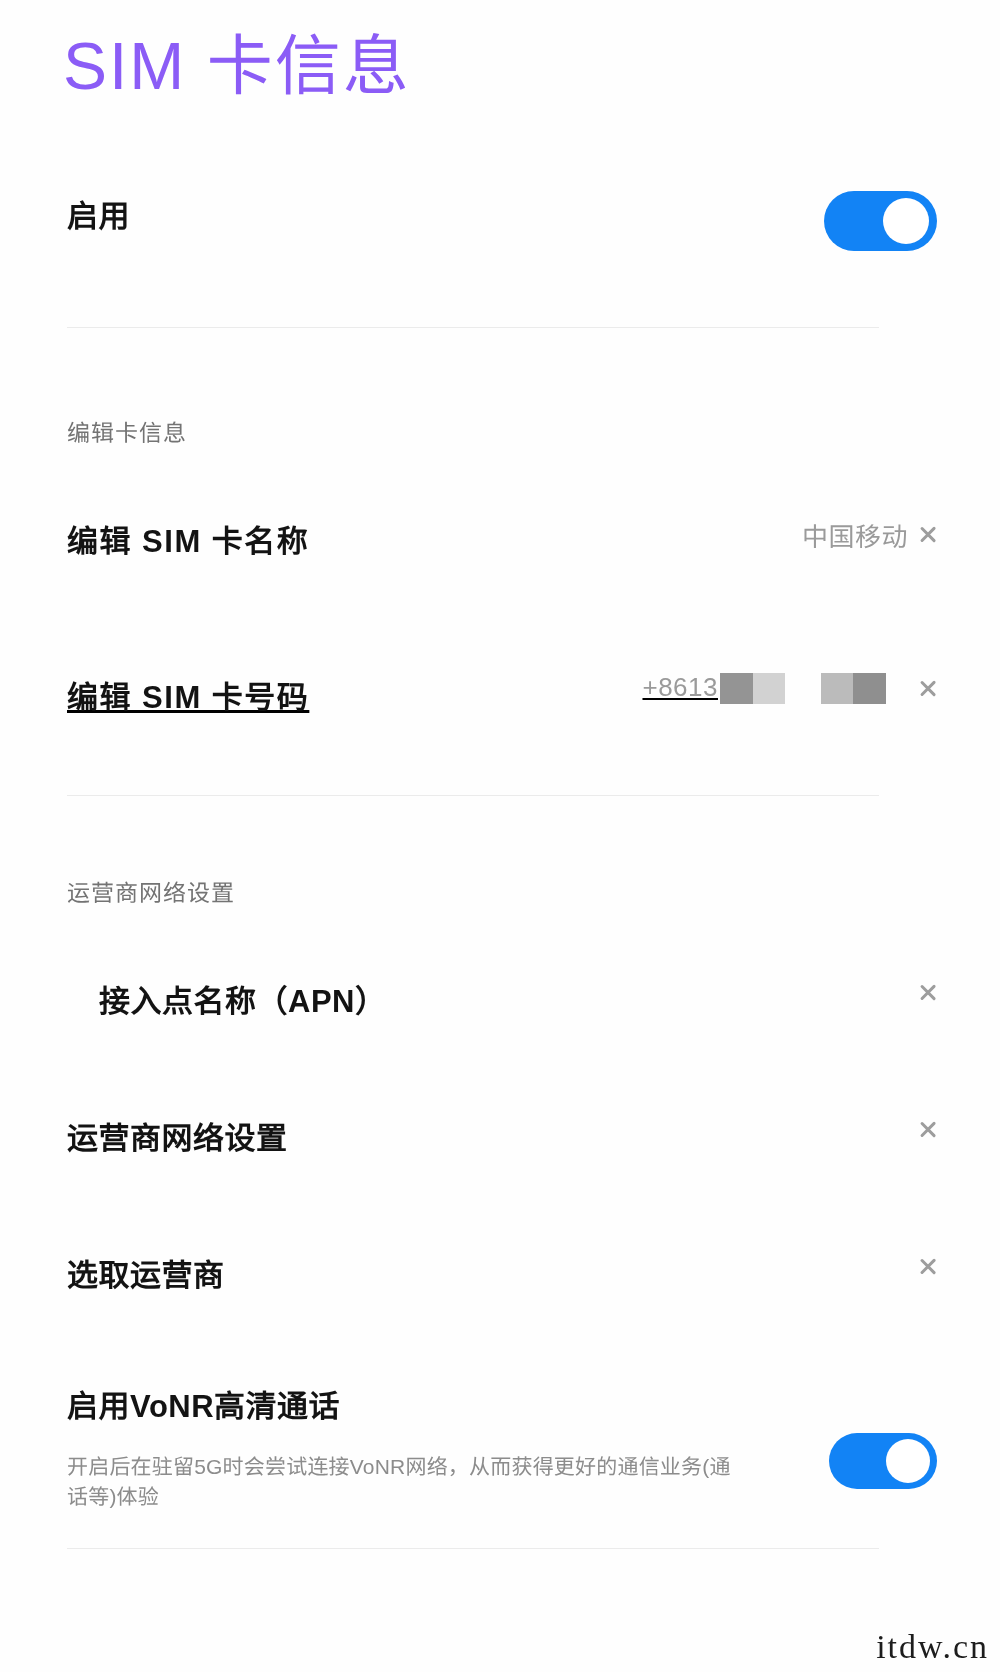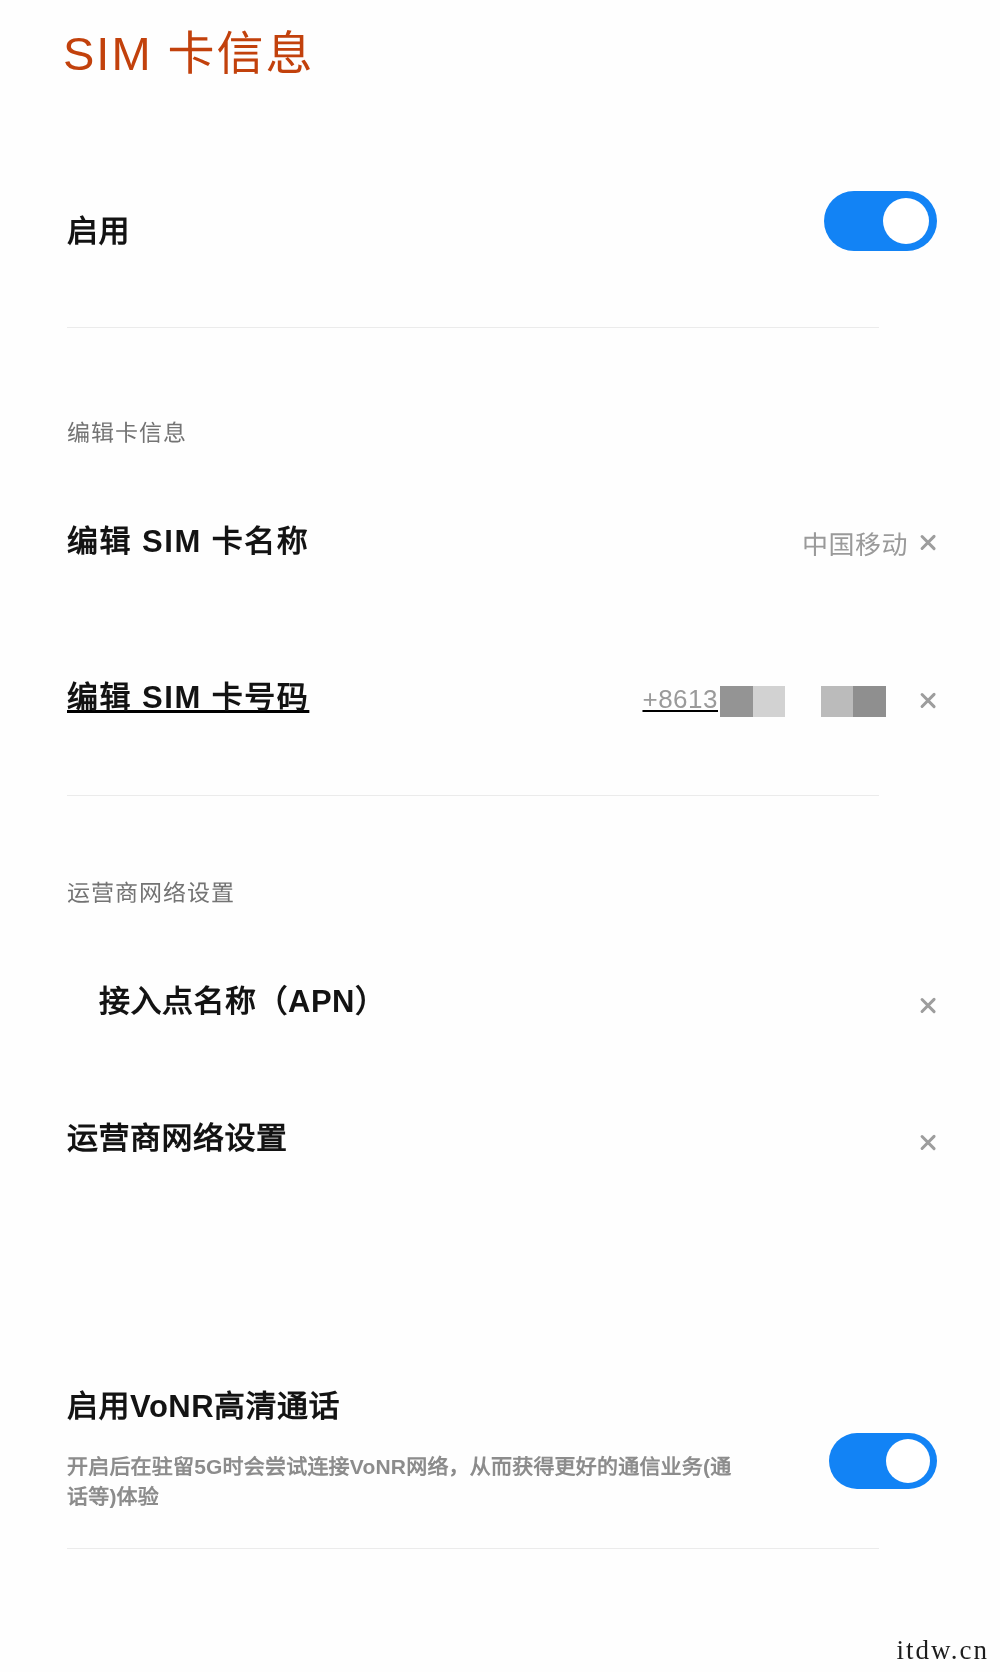--- a/index.html
+++ b/index.html
@@ -25,10 +25,10 @@
     position:absolute;
     left:63px;
     top:22px;
-    font-size:47px;
+    font-size:66px;
     font-weight:300;
     letter-spacing:2px;
-    color:#c2410c;
+    color:#8b5cf6;
     line-height:1.35;
     white-space:nowrap;
   }

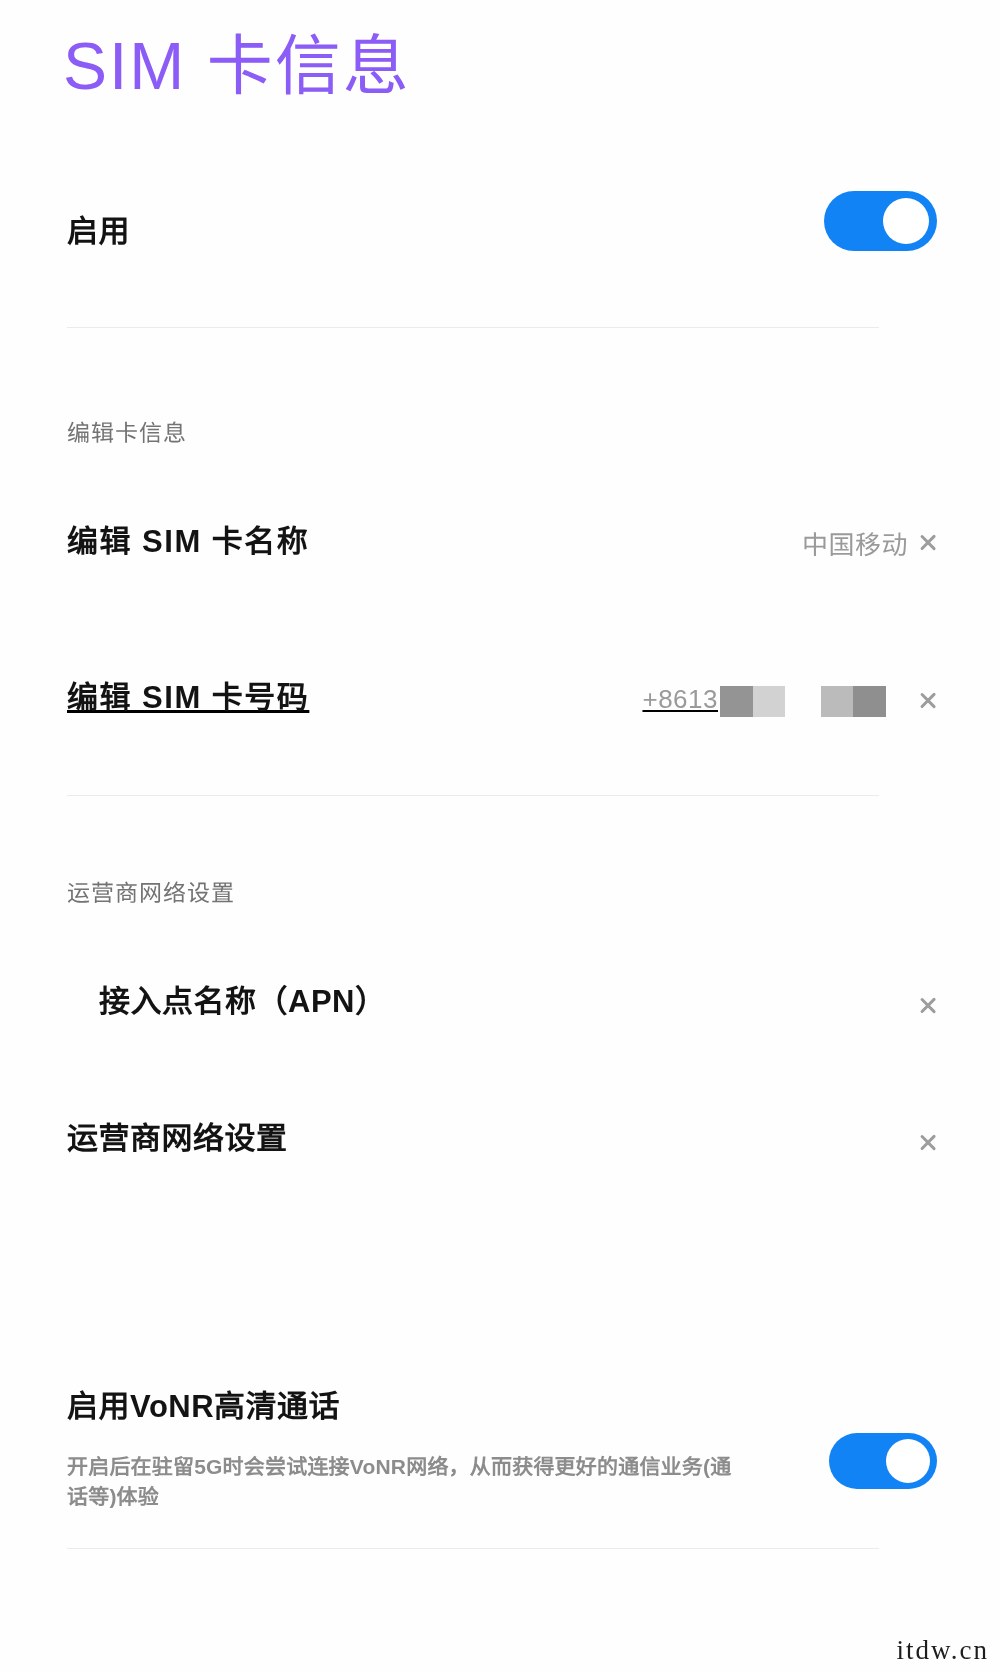--- a/index.html
+++ b/index.html
@@ -43,7 +43,7 @@
   }
   .row-inner {
     display:flex;
-    align-items:flex-end;
+    align-items:flex-start;
     justify-content:space-between;
     width:100%;
     padding:0 63px 0 67px;

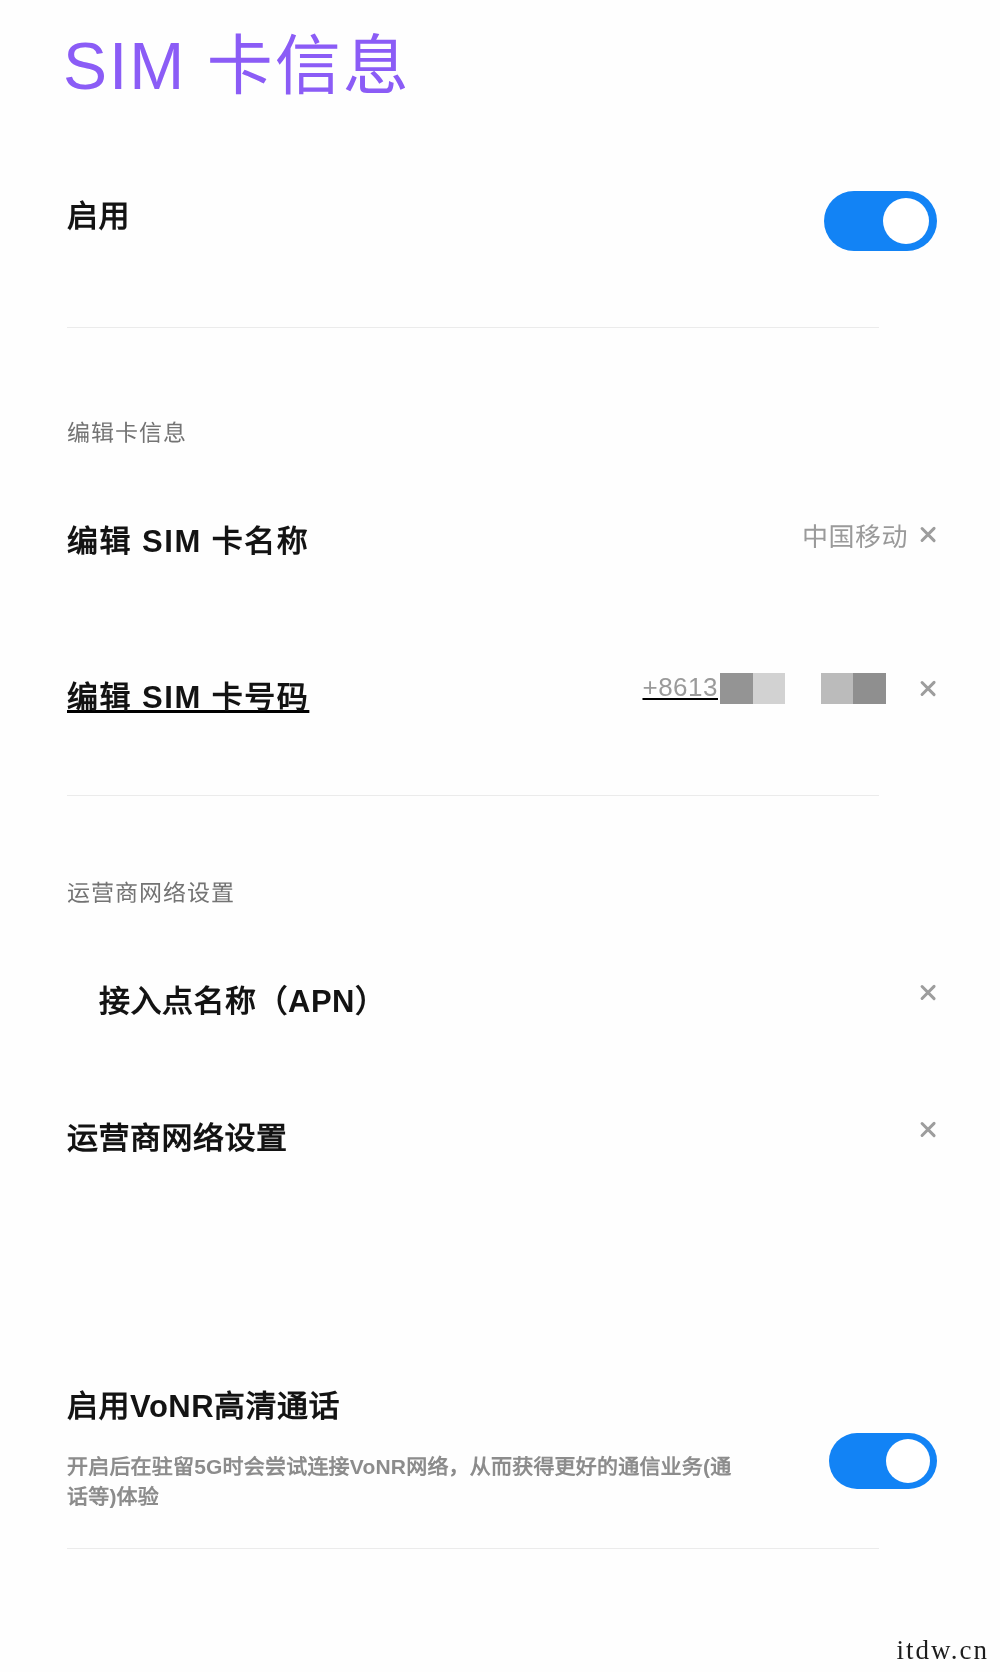--- a/index.html
+++ b/index.html
@@ -242,6 +242,16 @@
     </div>
   </div>
 
+  <div class="row" style="top:1237px; height:70px;">
+    <div class="row-inner">
+      <div class="row-left">
+        <div class="row-title">选取运营商</div>
+      </div>
+      <div class="row-right">
+        <div class="chevron"></div>
+      </div>
+    </div>
+  </div>
 
   <div class="row" style="top:1378px; height:130px;">
     <div class="row-inner" style="align-items:center; padding-top:6px;">

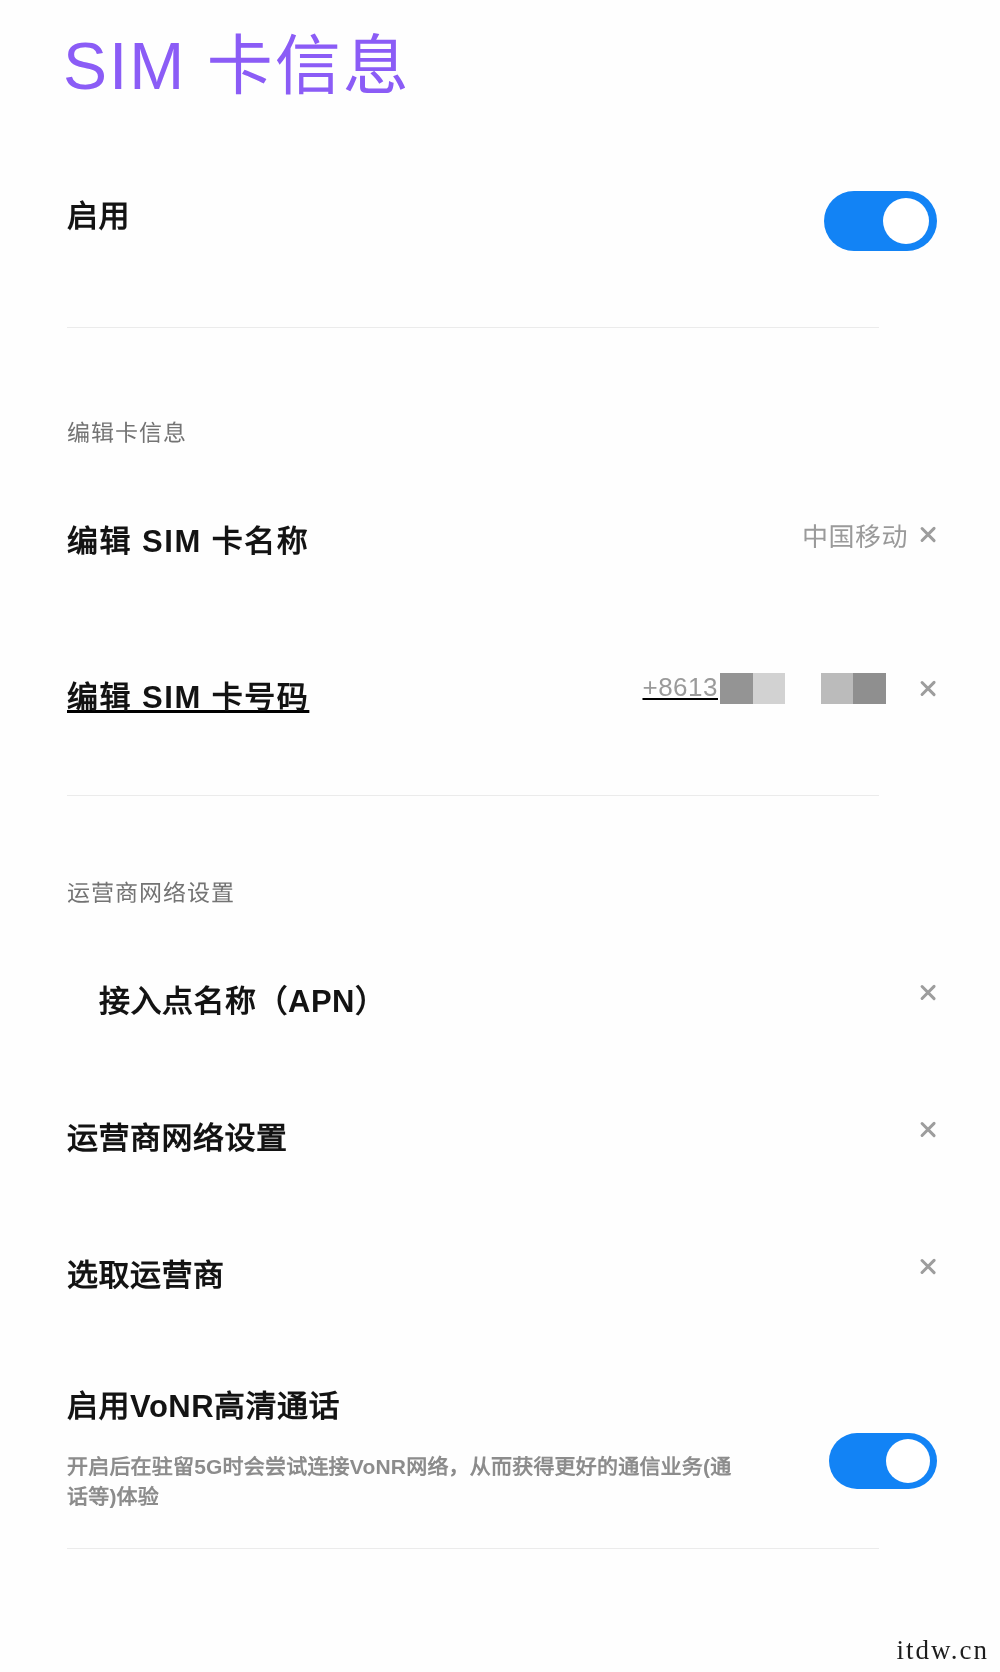--- a/index.html
+++ b/index.html
@@ -61,7 +61,7 @@
   .row-title.spaced { letter-spacing:1.5px; }
   .row-sub {
     font-size:21px;
-    font-weight:700;
+    font-weight:400;
     color:#8c8c8c;
     line-height:1.42;
     margin-top:26px;

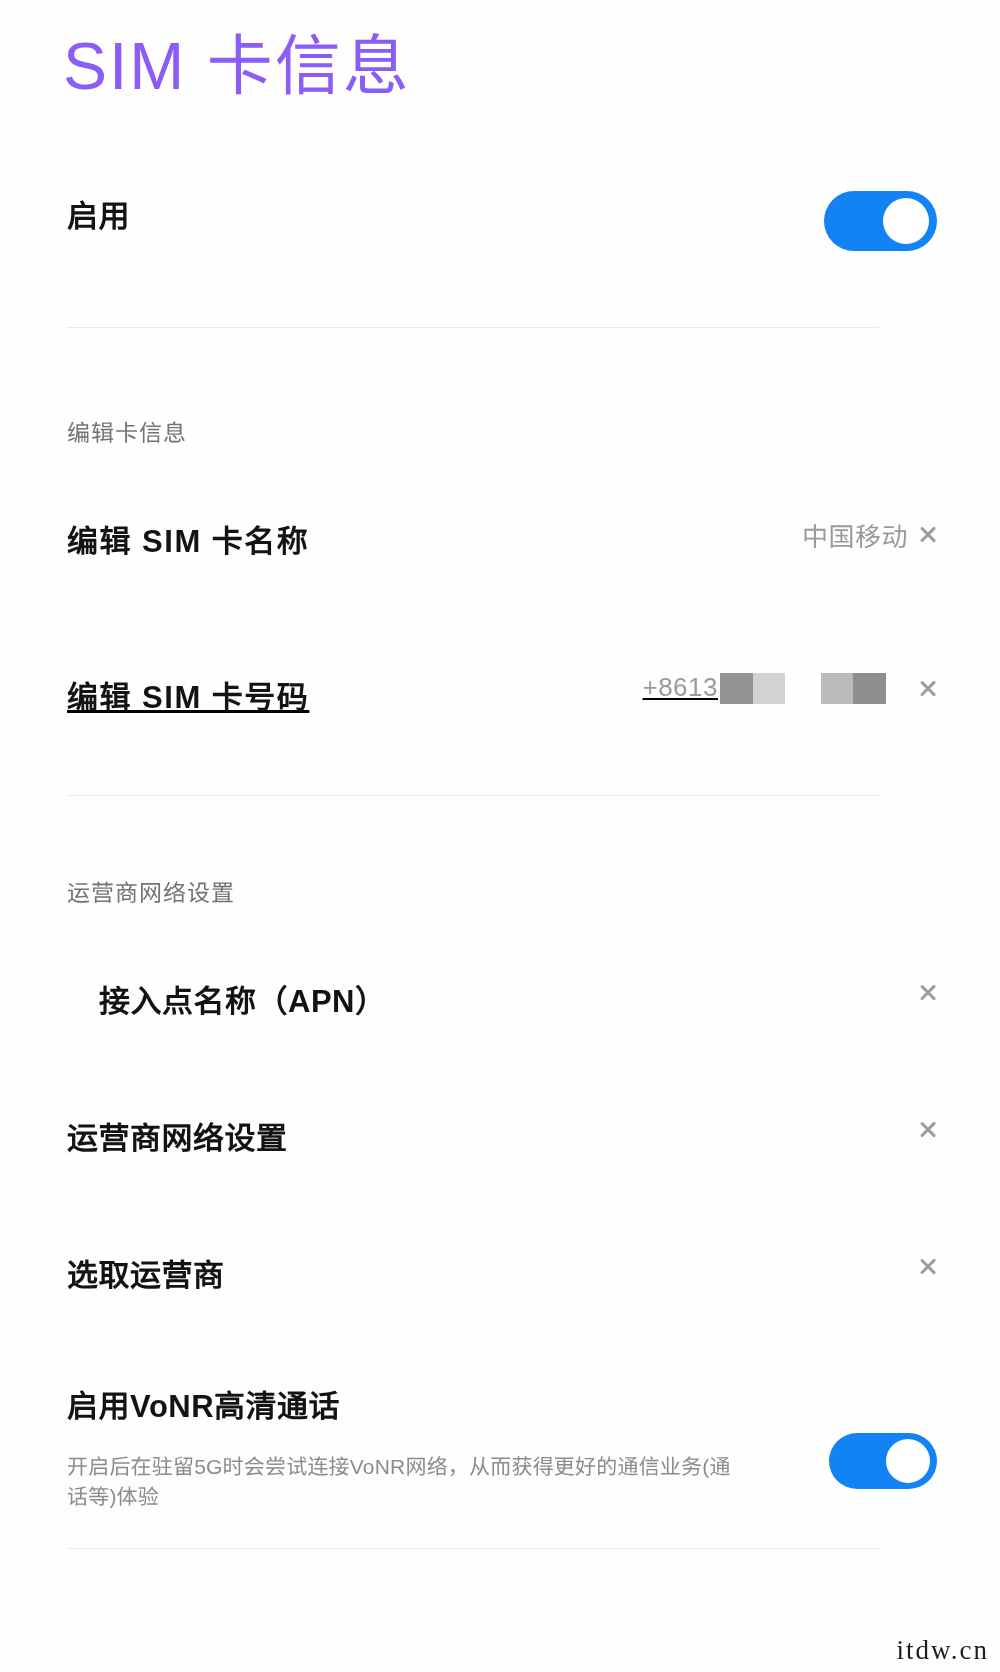--- a/index.html
+++ b/index.html
@@ -154,7 +154,7 @@
     right:11px;
     bottom:6px;
     font-family:"Liberation Serif","DejaVu Serif",serif;
-    font-size:27px;
+    font-size:34px;
     color:#1d1d1d;
     letter-spacing:2px;
     white-space:nowrap;

